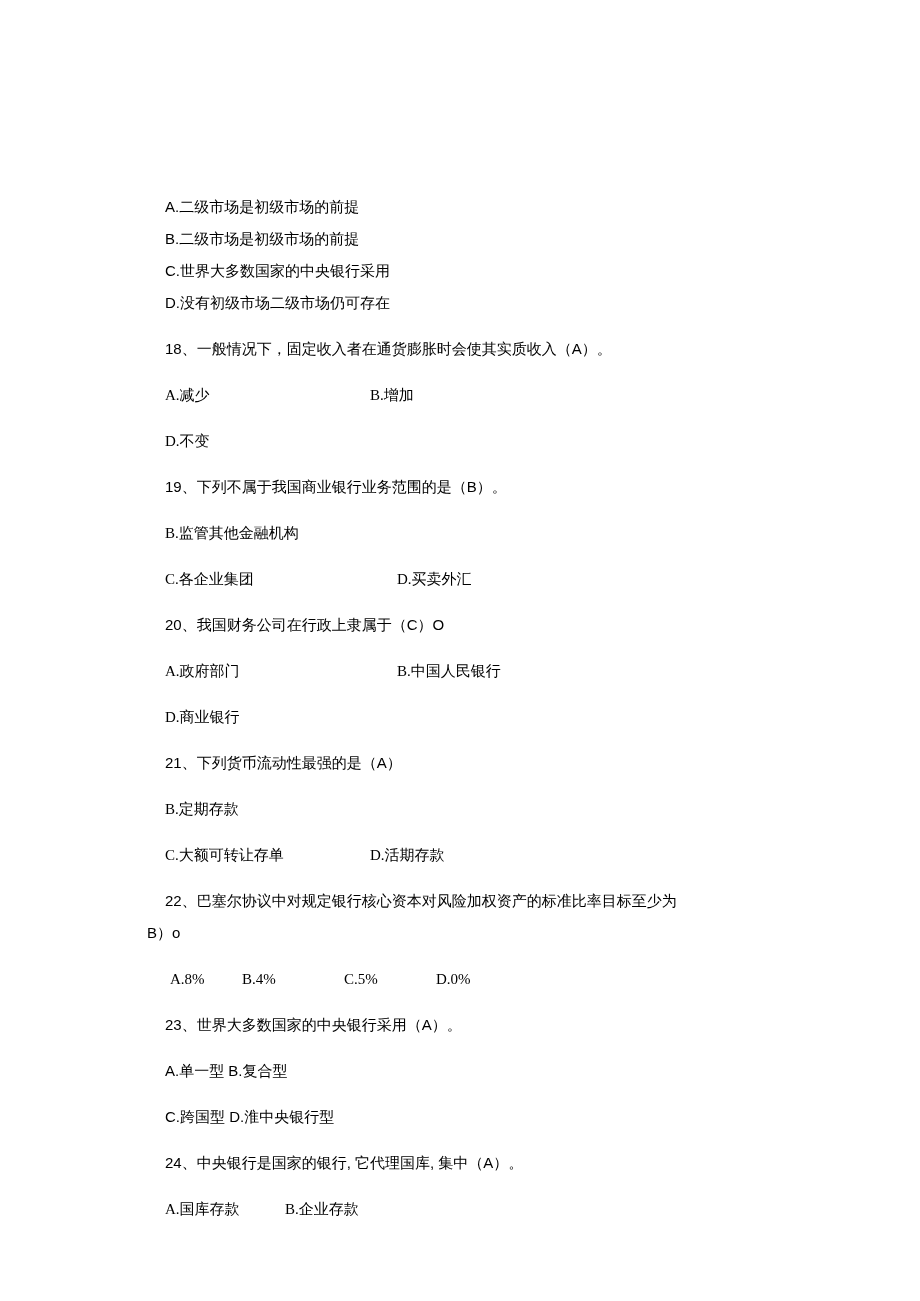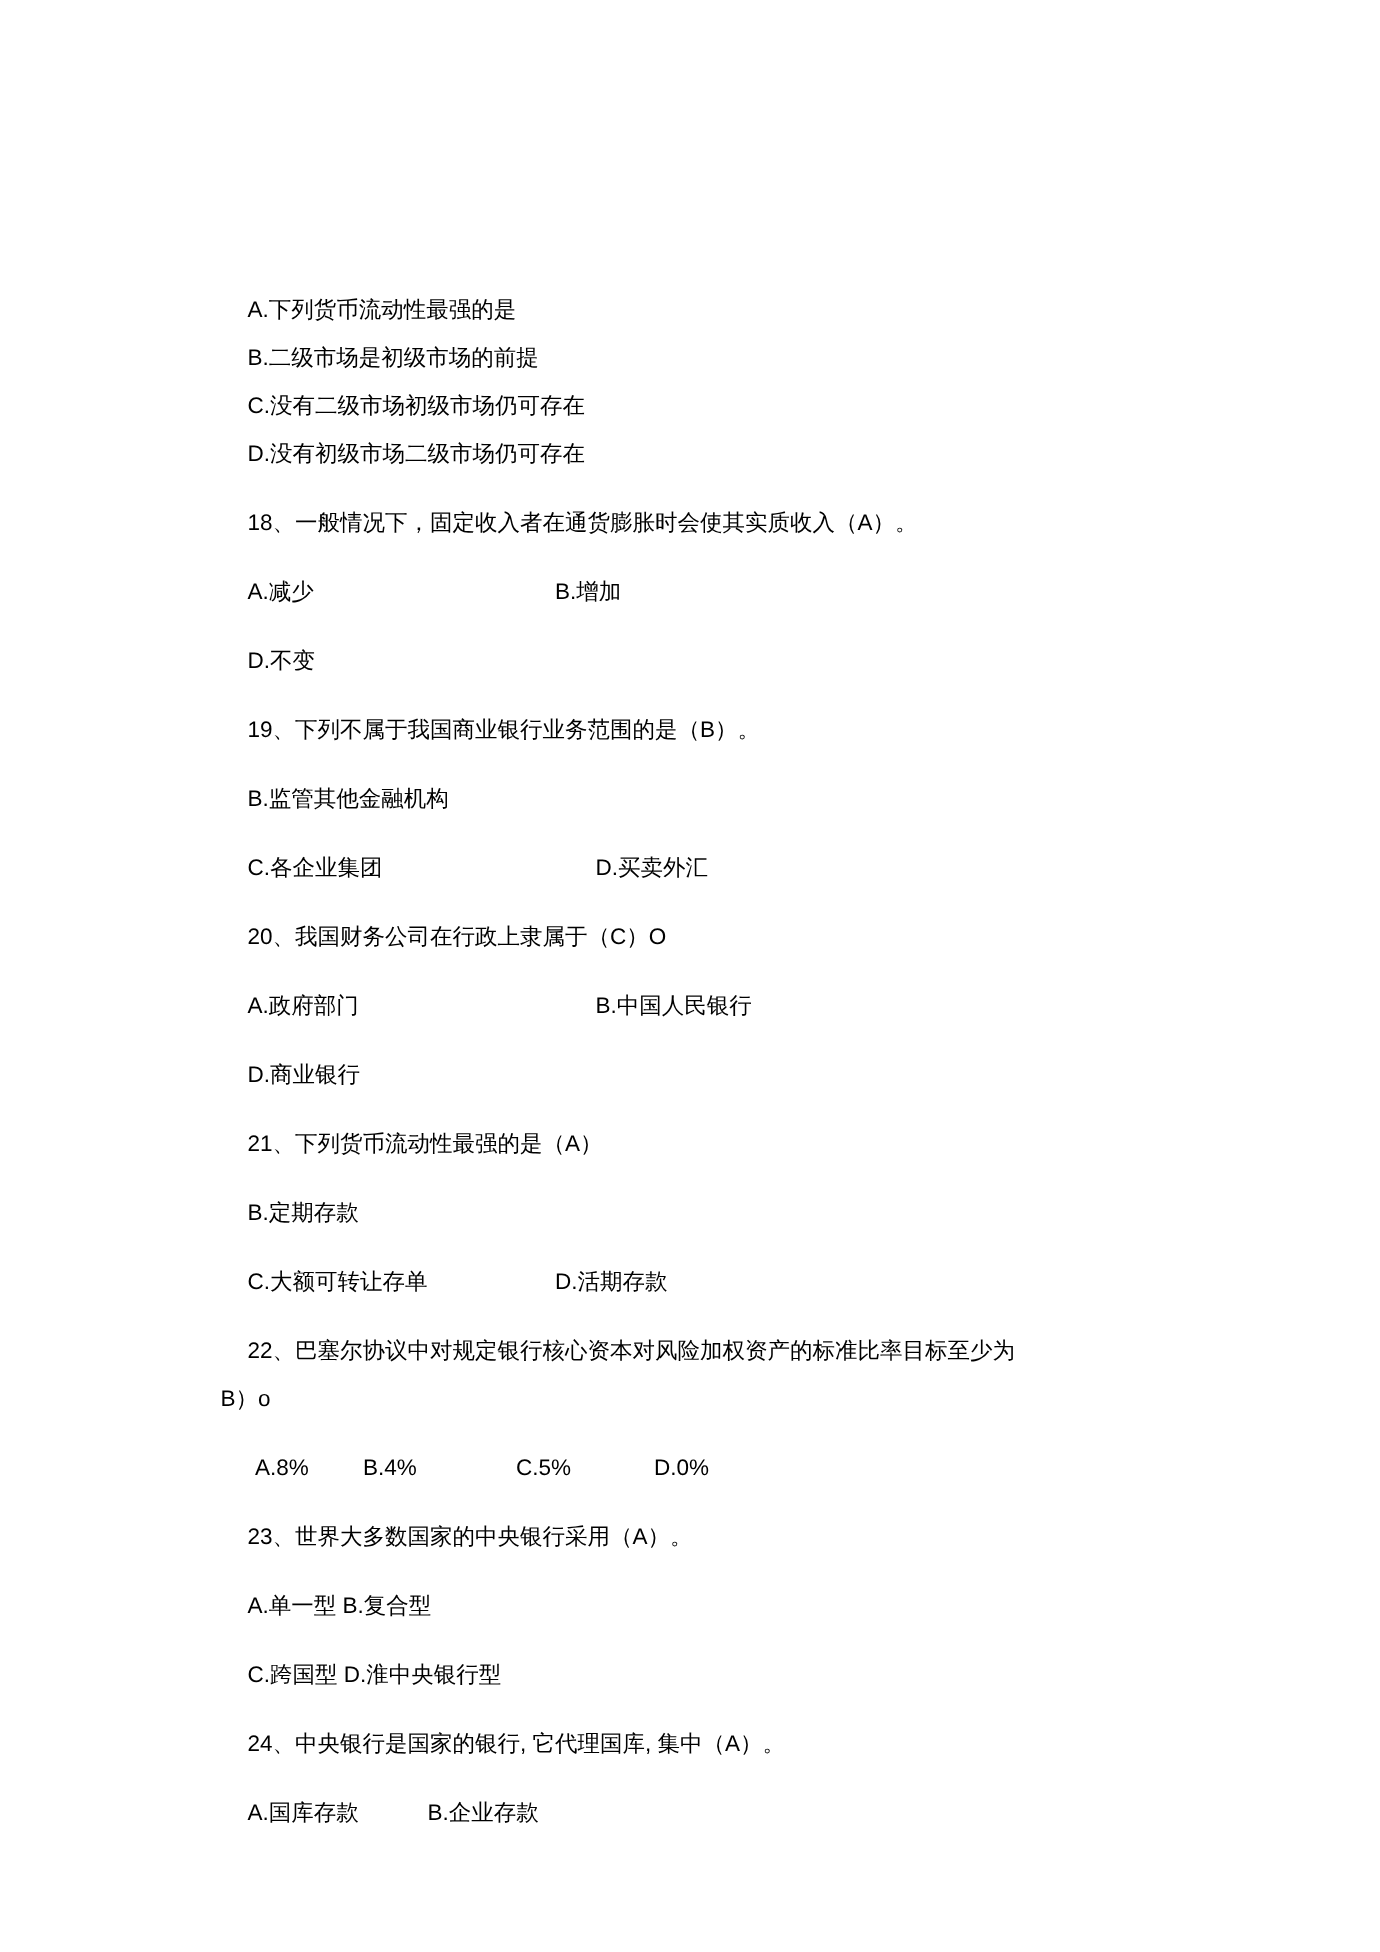--- a/index.html
+++ b/index.html
@@ -32,7 +32,7 @@
 </head>
 <body>
 
-<div class="line">A.下列货币流动性最强的是</div>
+<div class="line">A.二级市场是初级市场的前提</div>
 <div class="line">B.二级市场是初级市场的前提</div>
 <div class="line">C.没有二级市场初级市场仍可存在</div>
 <div class="line gap">D.没有初级市场二级市场仍可存在</div>

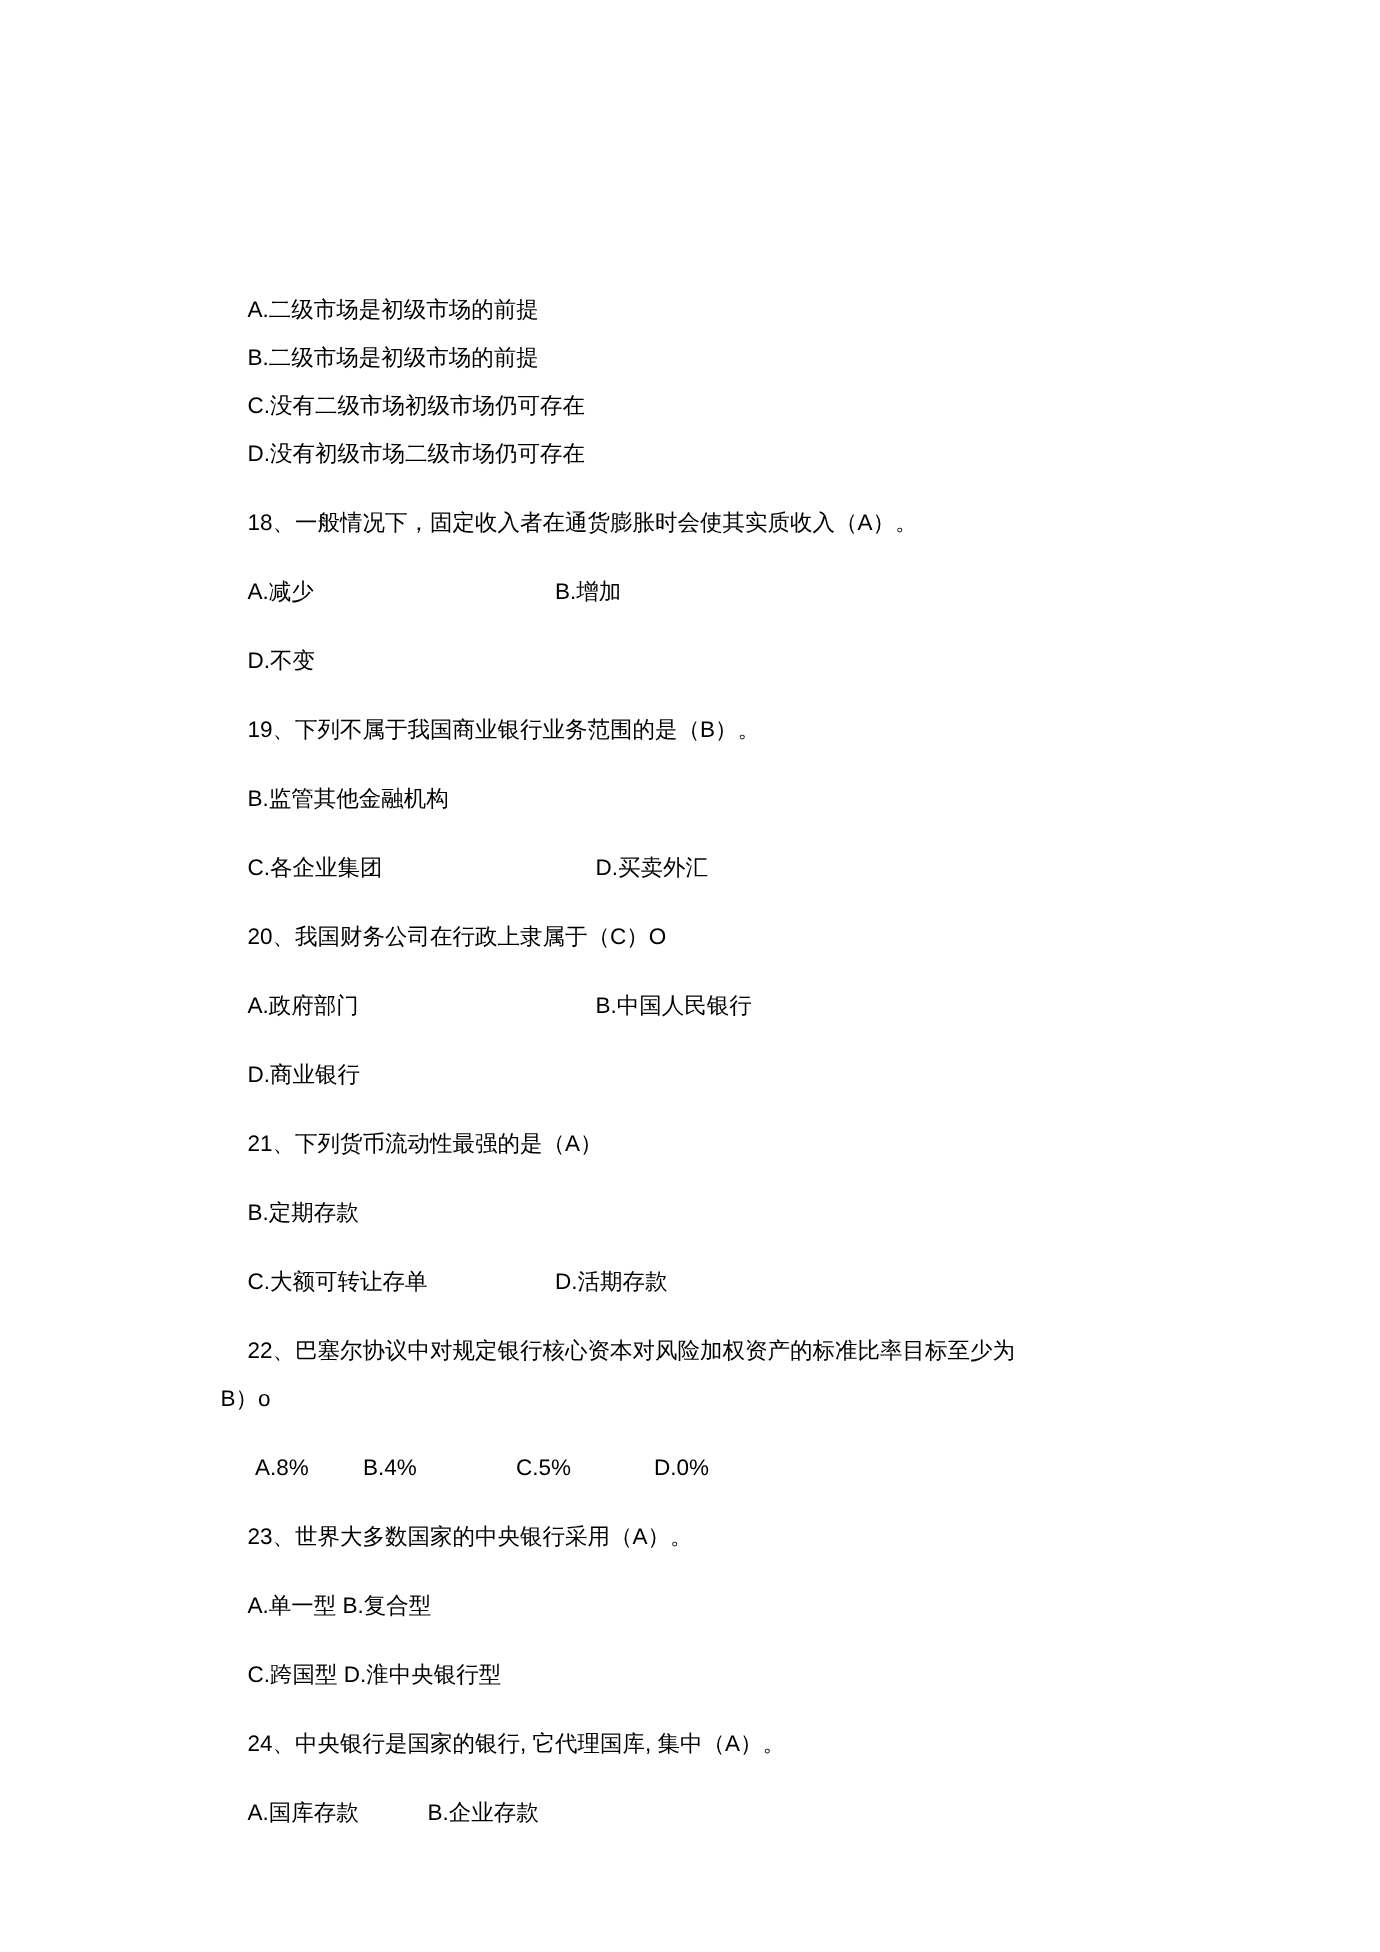--- a/index.html
+++ b/index.html
@@ -34,7 +34,7 @@
 
 <div class="line">A.二级市场是初级市场的前提</div>
 <div class="line">B.二级市场是初级市场的前提</div>
-<div class="line">C.没有二级市场初级市场仍可存在</div>
+<div class="line">C.世界大多数国家的中央银行采用</div>
 <div class="line gap">D.没有初级市场二级市场仍可存在</div>
 
 <div class="line gap">18、一般情况下，固定收入者在通货膨胀时会使其实质收入（A）。</div>

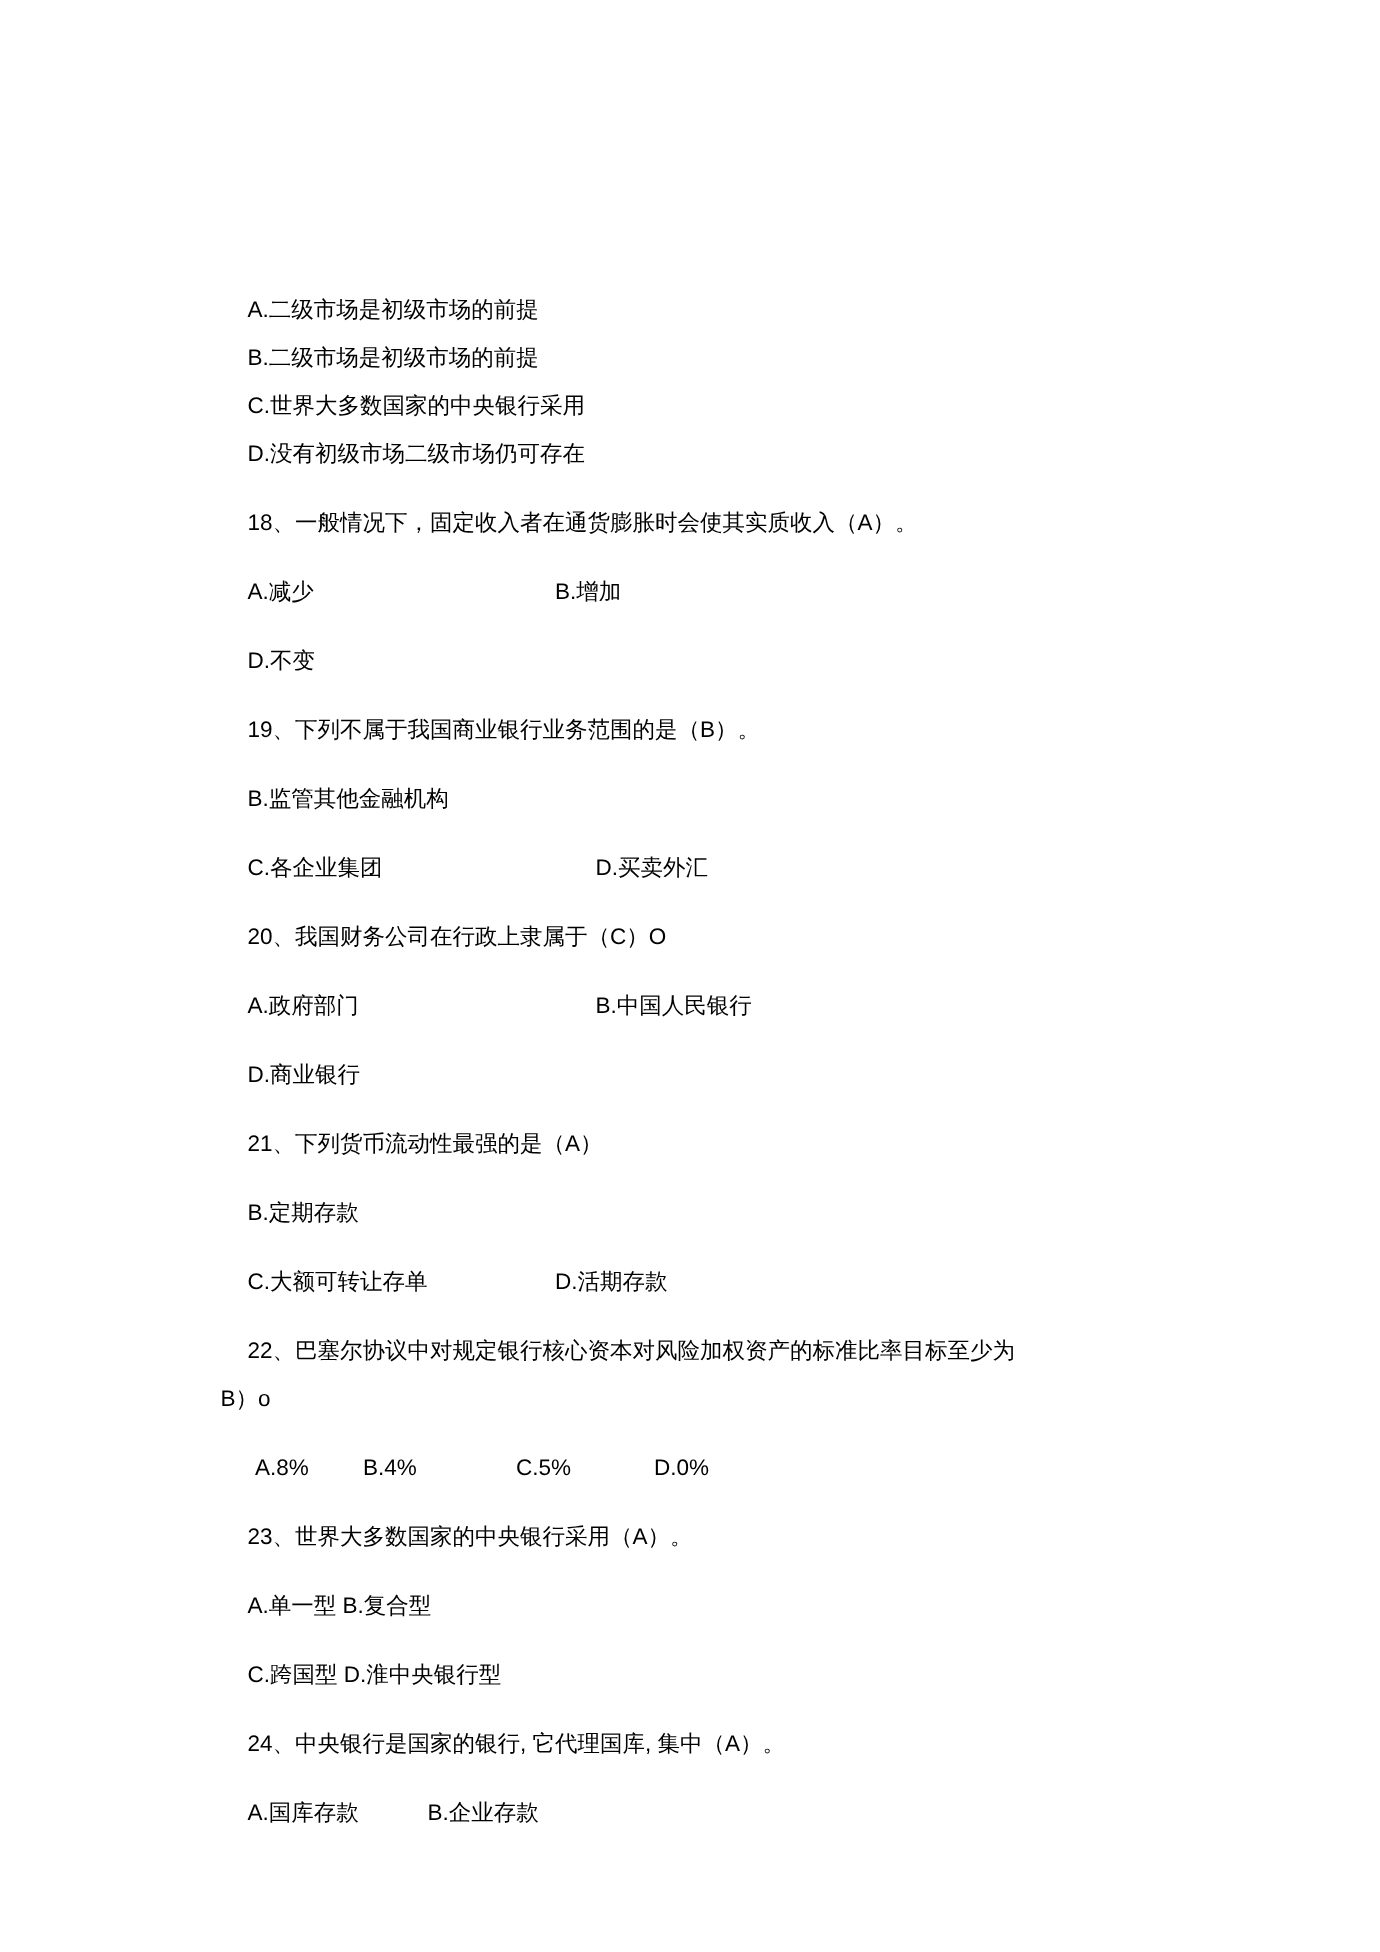--- a/index.html
+++ b/index.html
@@ -27,6 +27,7 @@
     }
     .row {
       display: flex;
+      font-family: Liberation Serif, serif;
     }
   </style>
 </head>

